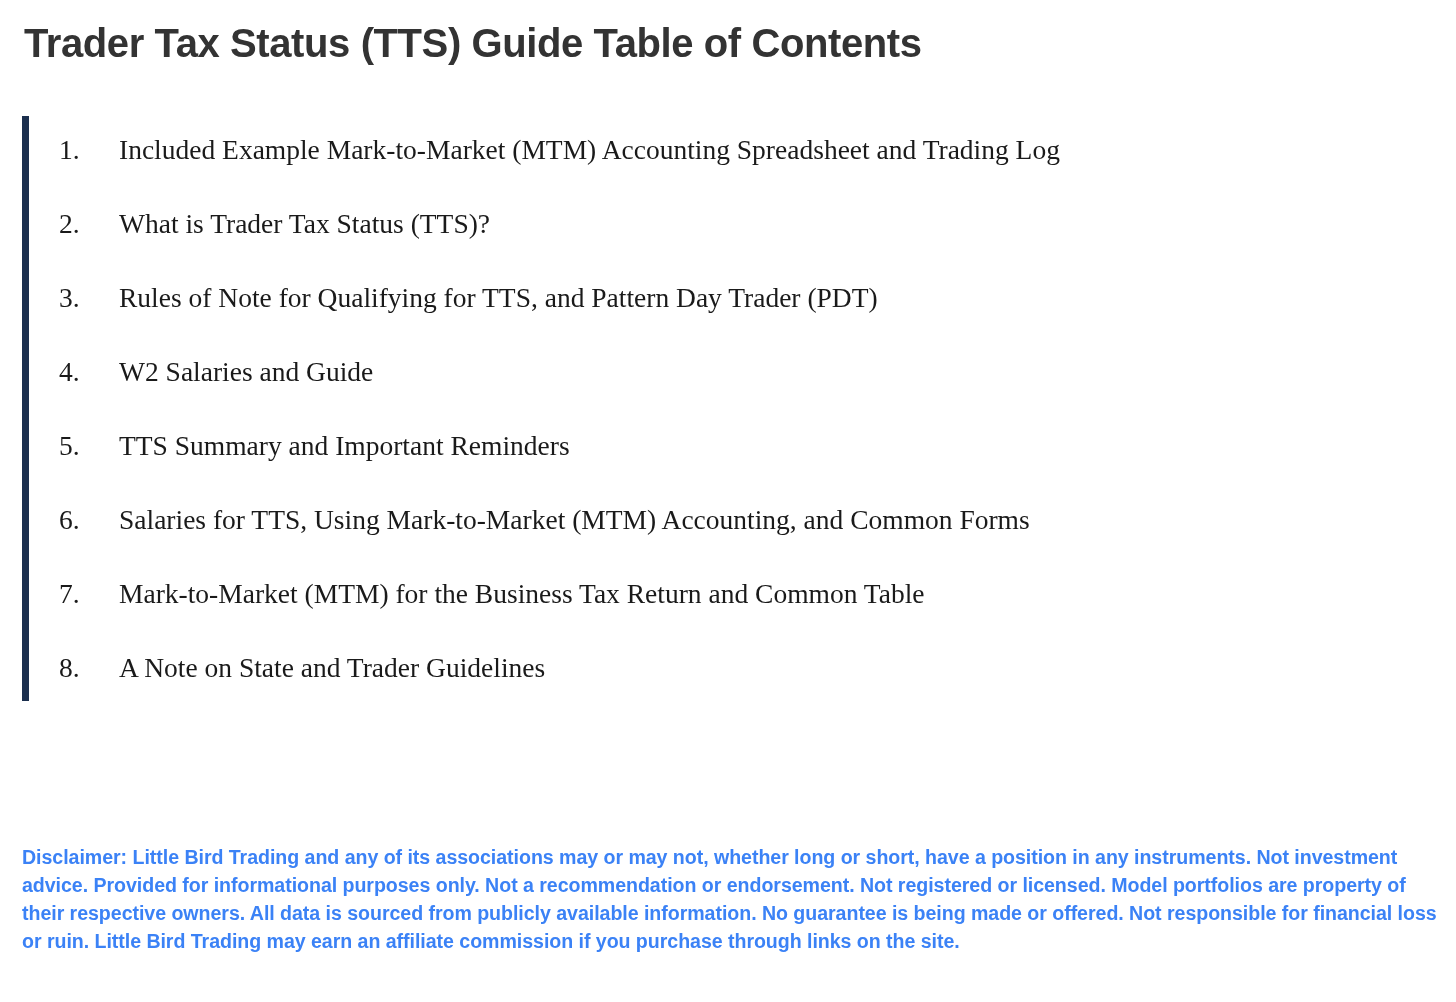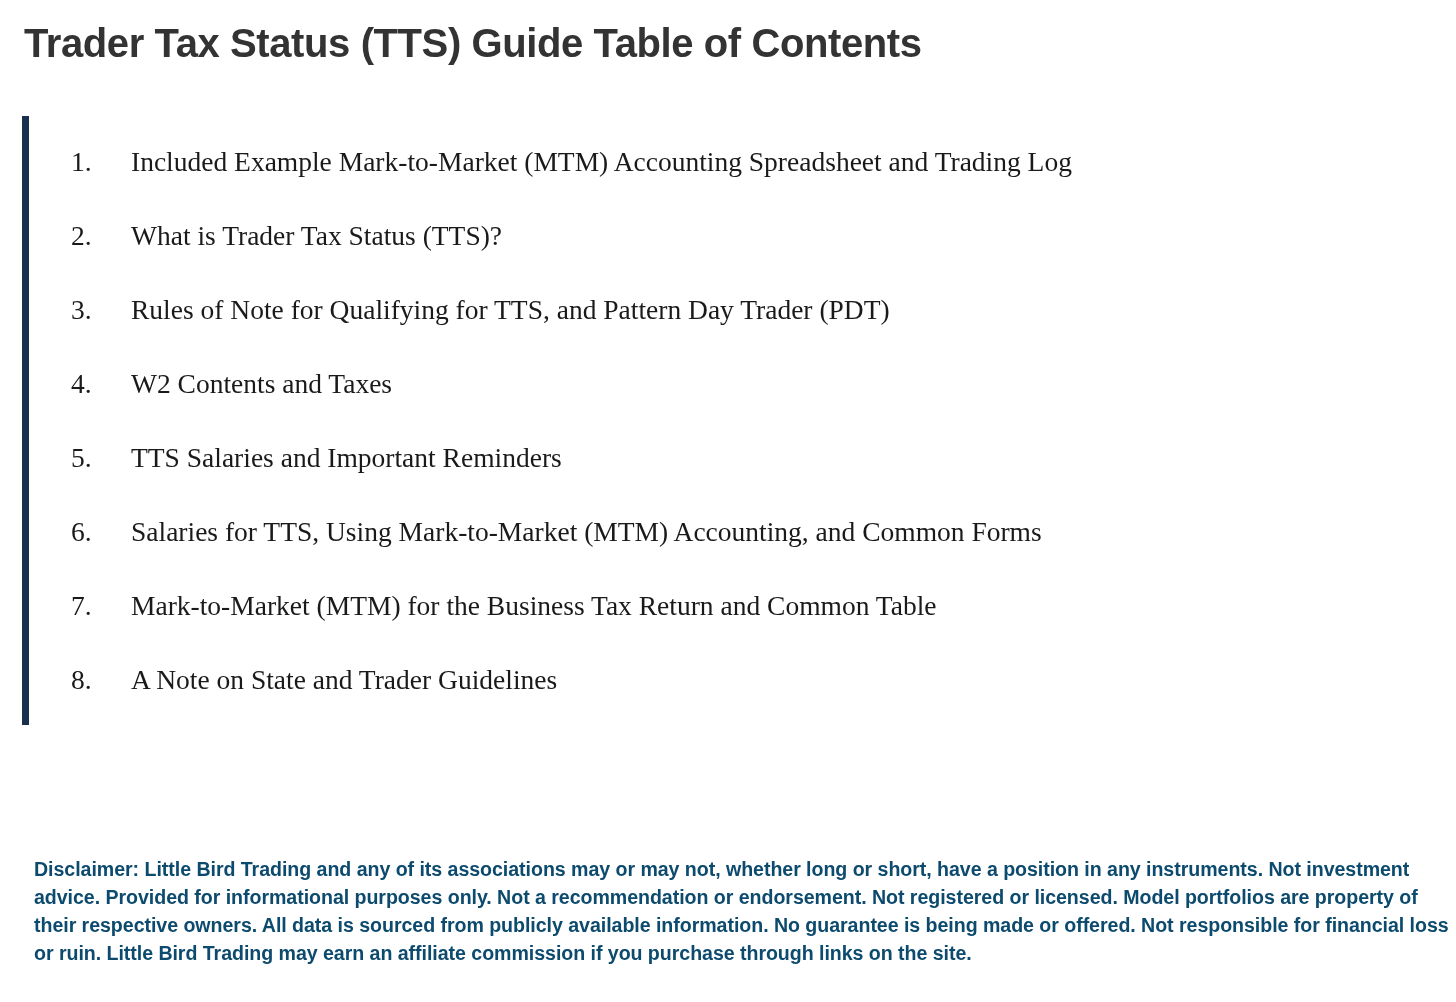--- a/index.html
+++ b/index.html
@@ -48,7 +48,7 @@
   }
 
   ol.toc-list {
-    margin: 16px;
+    margin: 4px;
     padding: 0 0 0 26px;      
     list-style: none;
     counter-reset: toc;

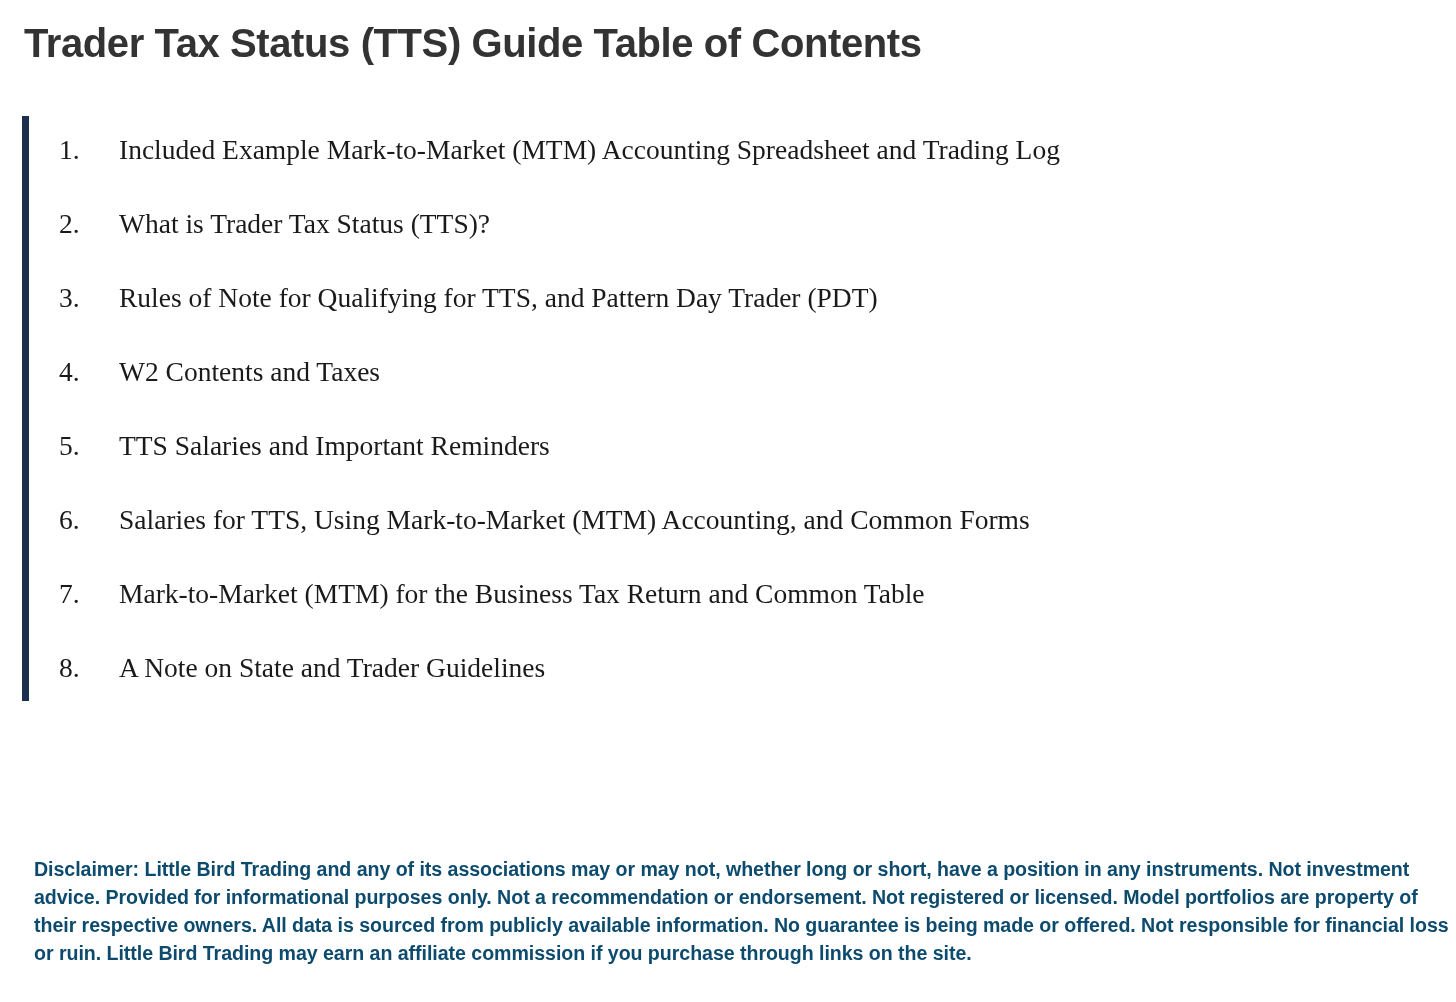--- a/index.html
+++ b/index.html
@@ -122,7 +122,7 @@
         <span class="toc-item-text">Rules of Note for Qualifying for TTS, and Pattern Day Trader (PDT)</span>
       </li>
       <li>
-        <span class="toc-item-text">W2 Contents and Taxes</span>
+        <span class="toc-item-text">W2 Salaries and Guide</span>
       </li>
       <li>
         <span class="toc-item-text">TTS Salaries and Important Reminders</span>

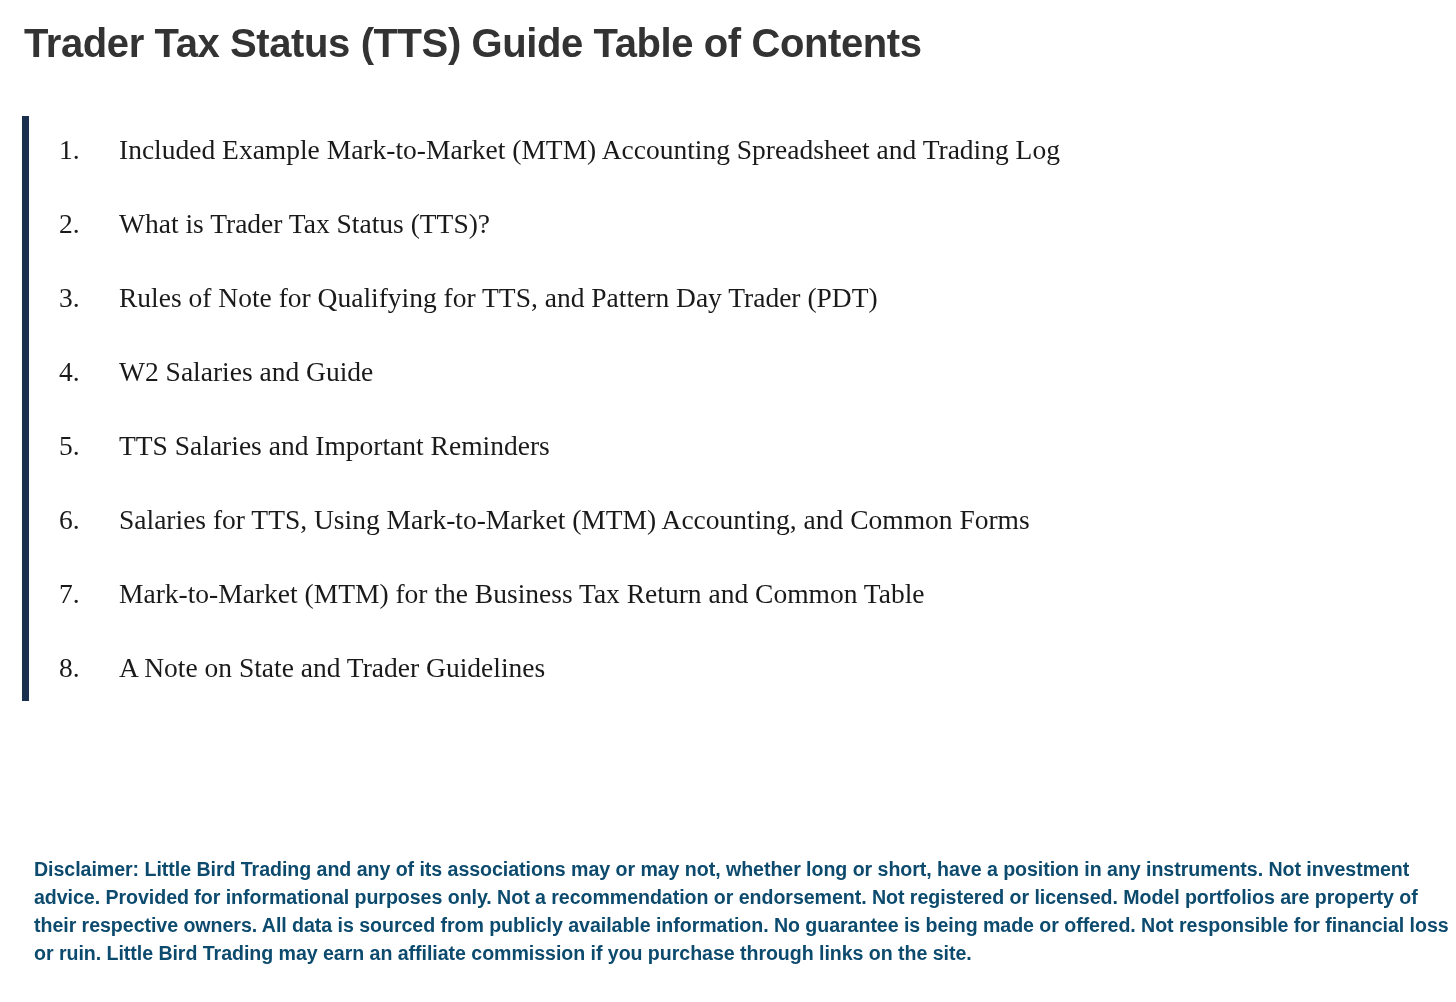--- a/index.html
+++ b/index.html
@@ -125,7 +125,7 @@
         <span class="toc-item-text">W2 Salaries and Guide</span>
       </li>
       <li>
-        <span class="toc-item-text">TTS Salaries and Important Reminders</span>
+        <span class="toc-item-text">TTS Summary and Important Reminders</span>
       </li>
       <li>
         <span class="toc-item-text">Salaries for TTS, Using Mark-to-Market (MTM) Accounting, and Common Forms</span>

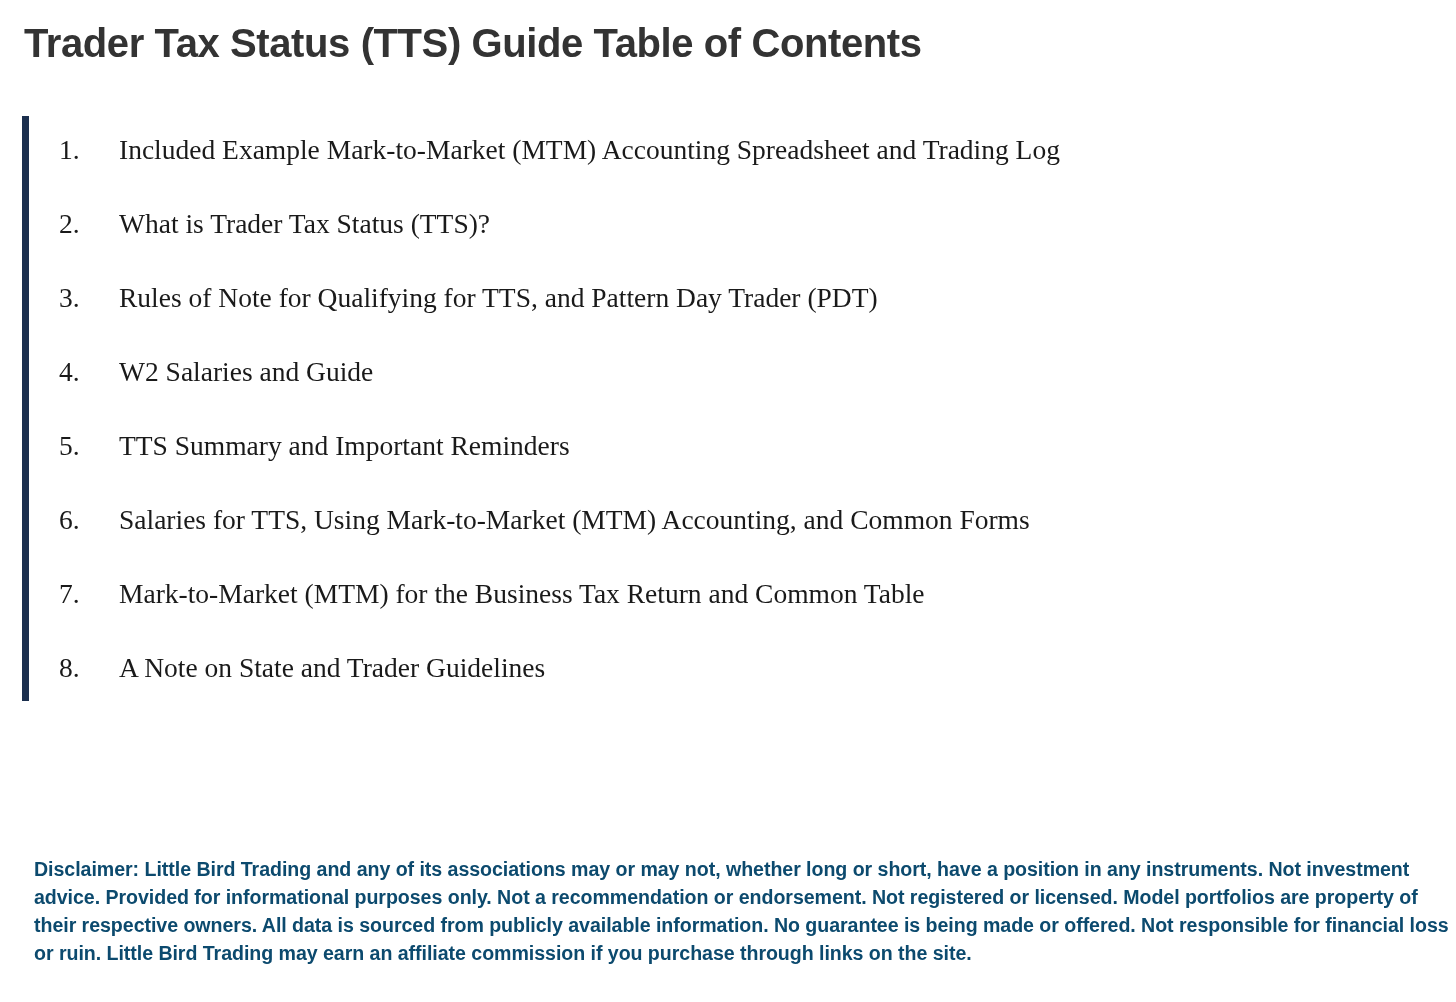--- a/index.html
+++ b/index.html
@@ -93,12 +93,12 @@
     left: 22px;
     top: 843px;
     width: 1420px;
-    margin: 12px;
+    margin: 0;
     font-family: "Liberation Sans", sans-serif;
     font-size: 19.6px;
     font-weight: 700;
     line-height: 28px;
-    color: #0c4a6e;
+    color: #3b82f6;
     letter-spacing: -0.05px;
     text-align: left;
   }

